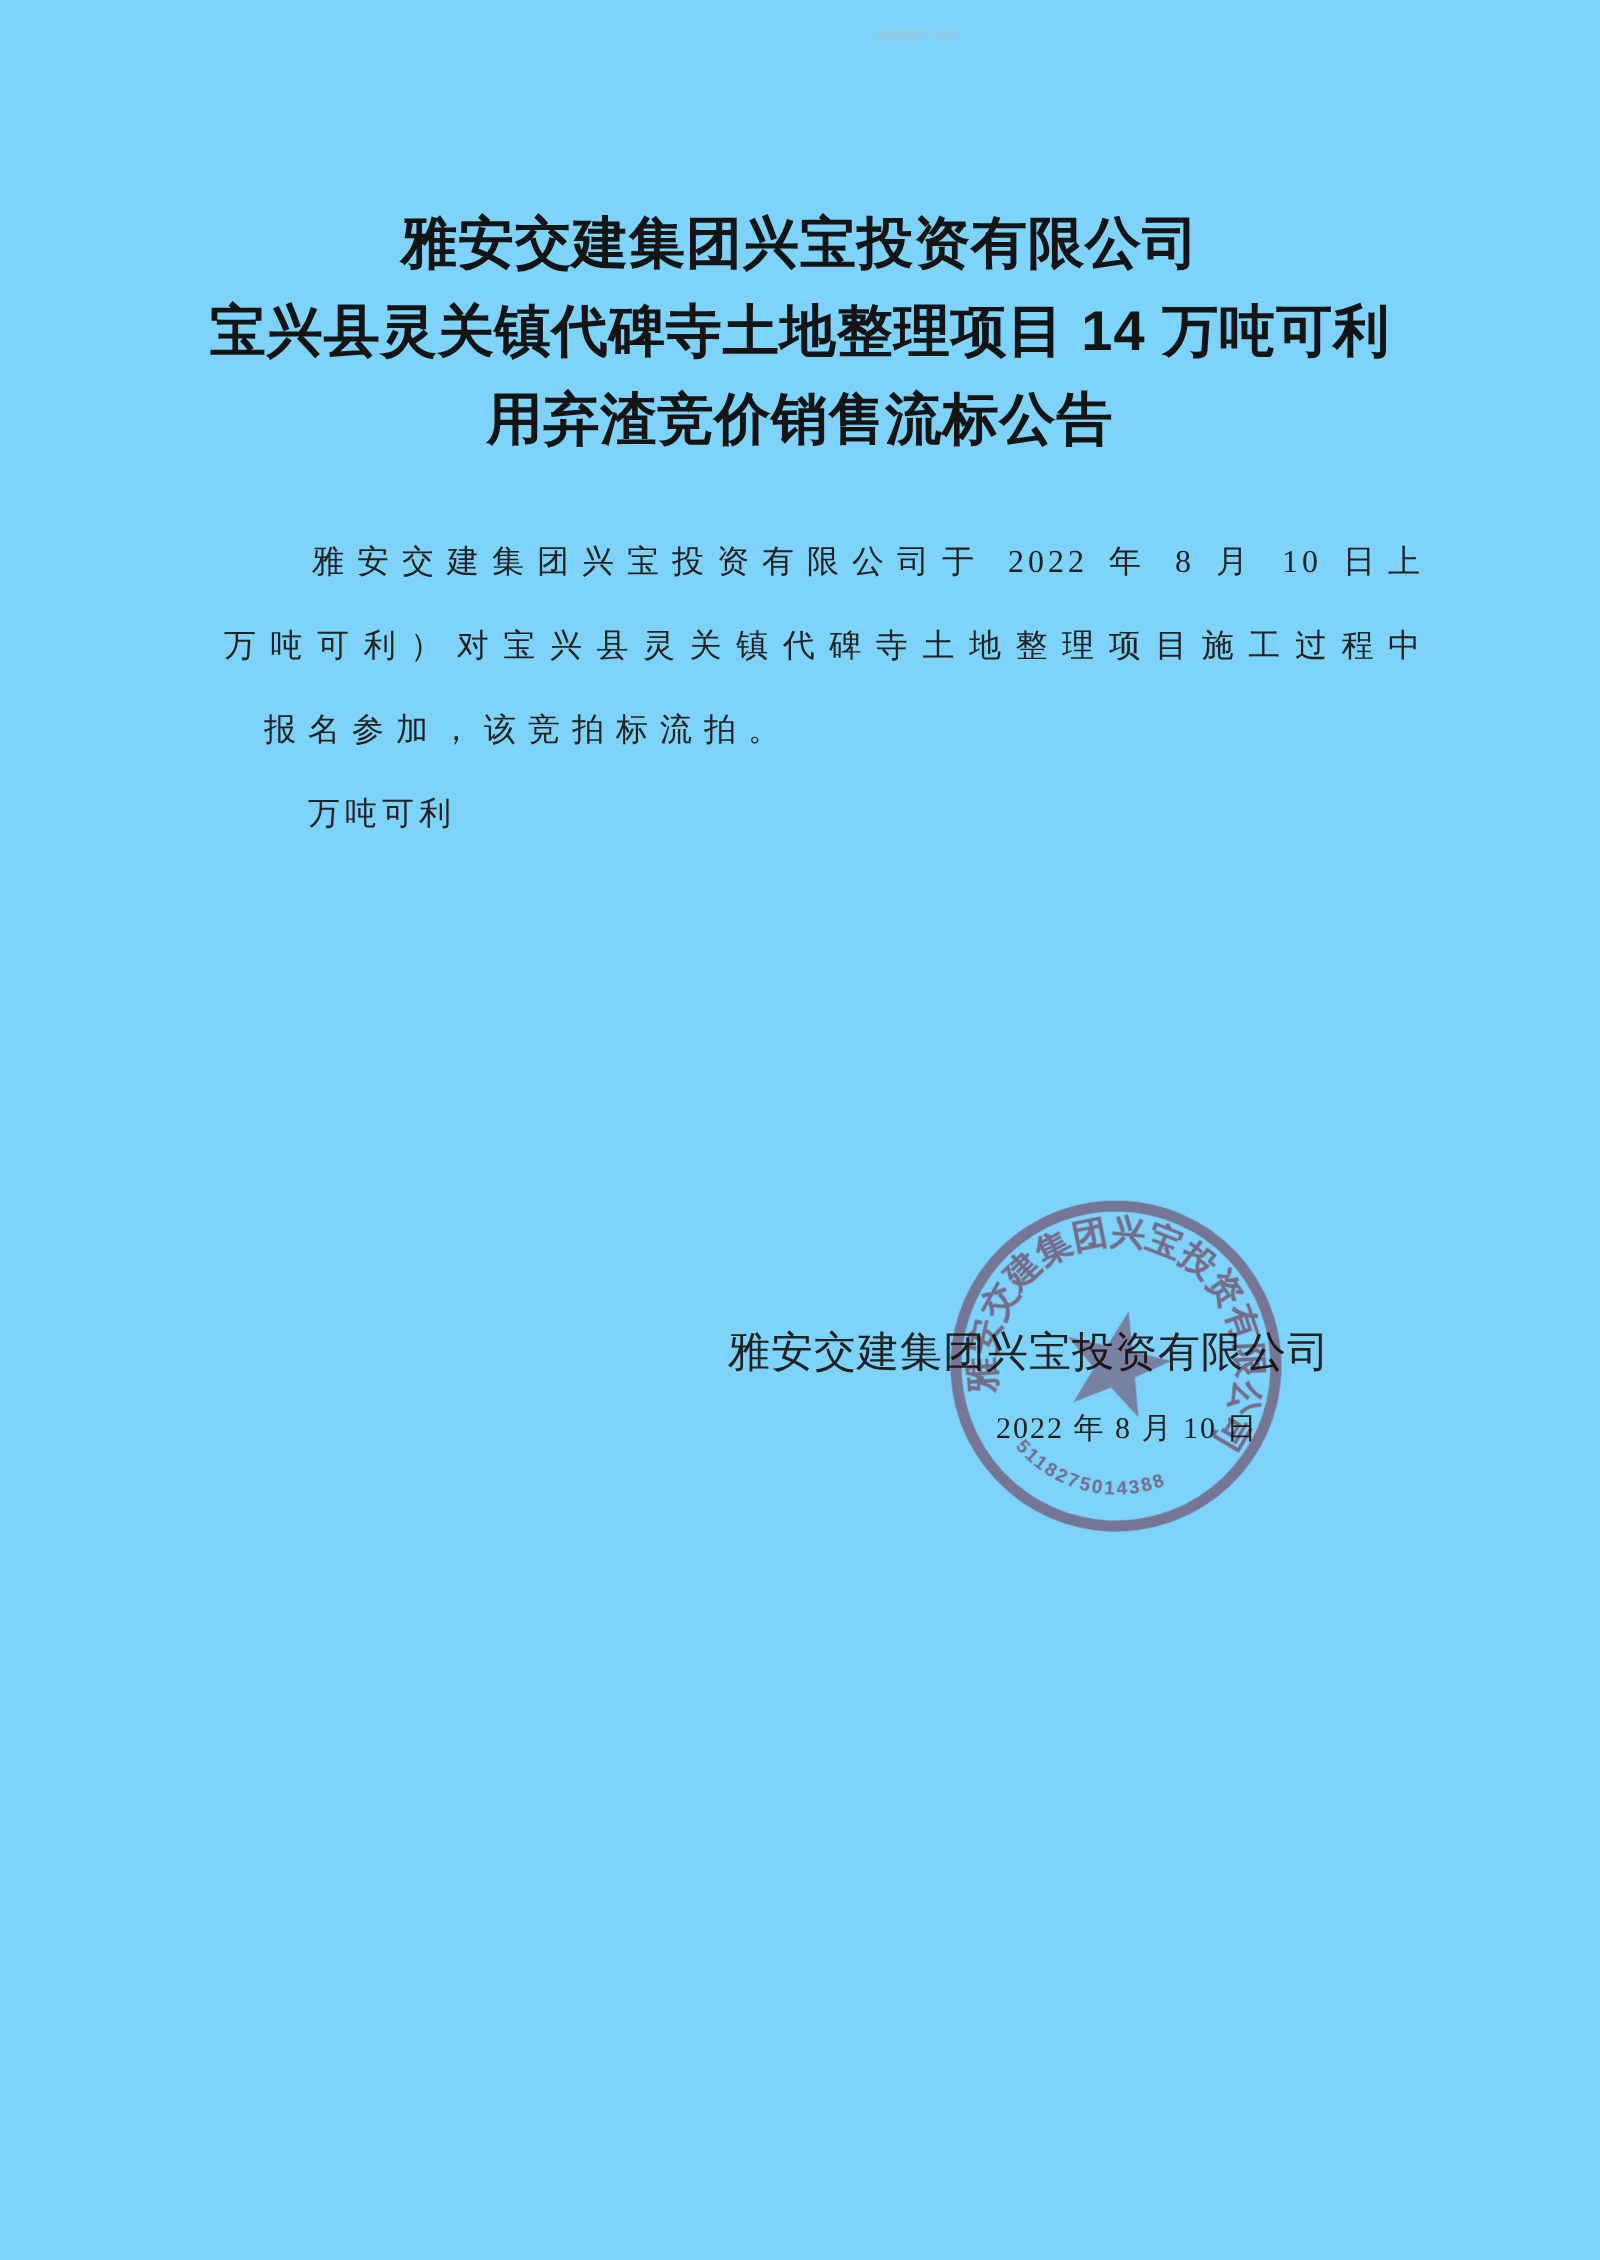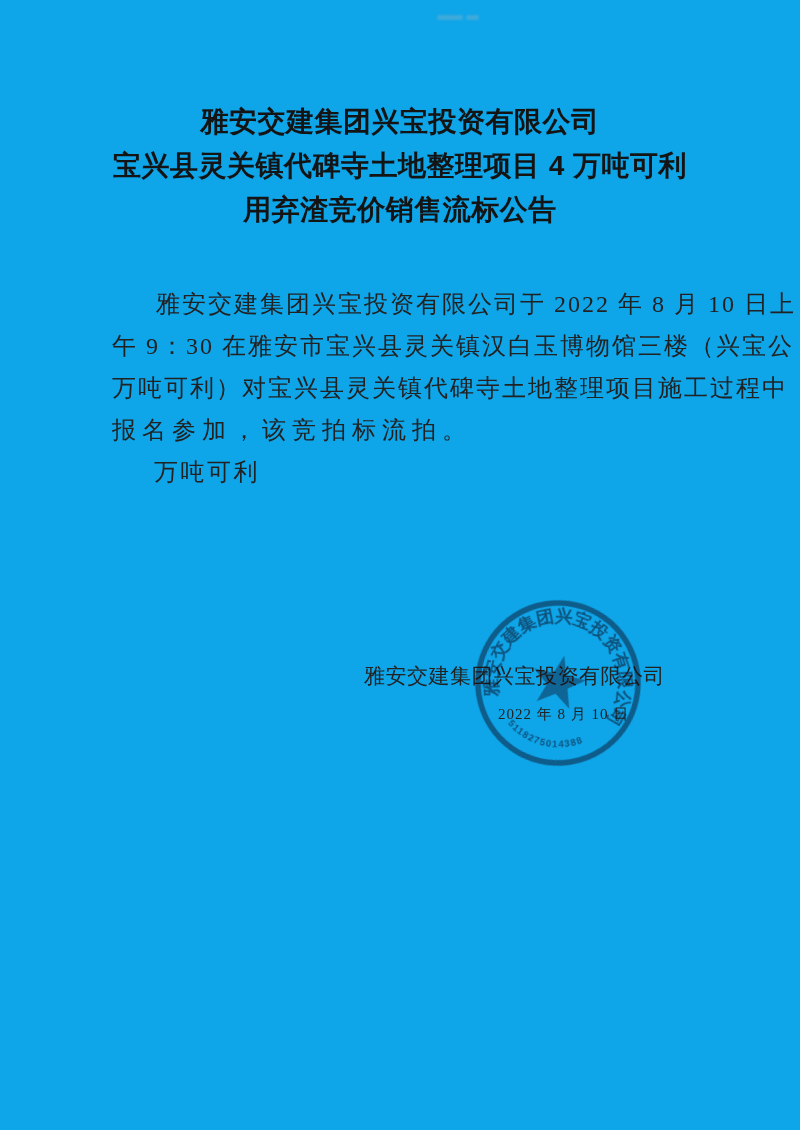--- a/index.html
+++ b/index.html
@@ -8,7 +8,7 @@
     position: relative;
     width: 800px;
     height: 1130px;
-    background: #0ea5e9;
+    background: #7dd3fc;
     overflow: hidden;
     font-family: "Liberation Serif", "DejaVu Serif", serif;
     padding-left: 24px;

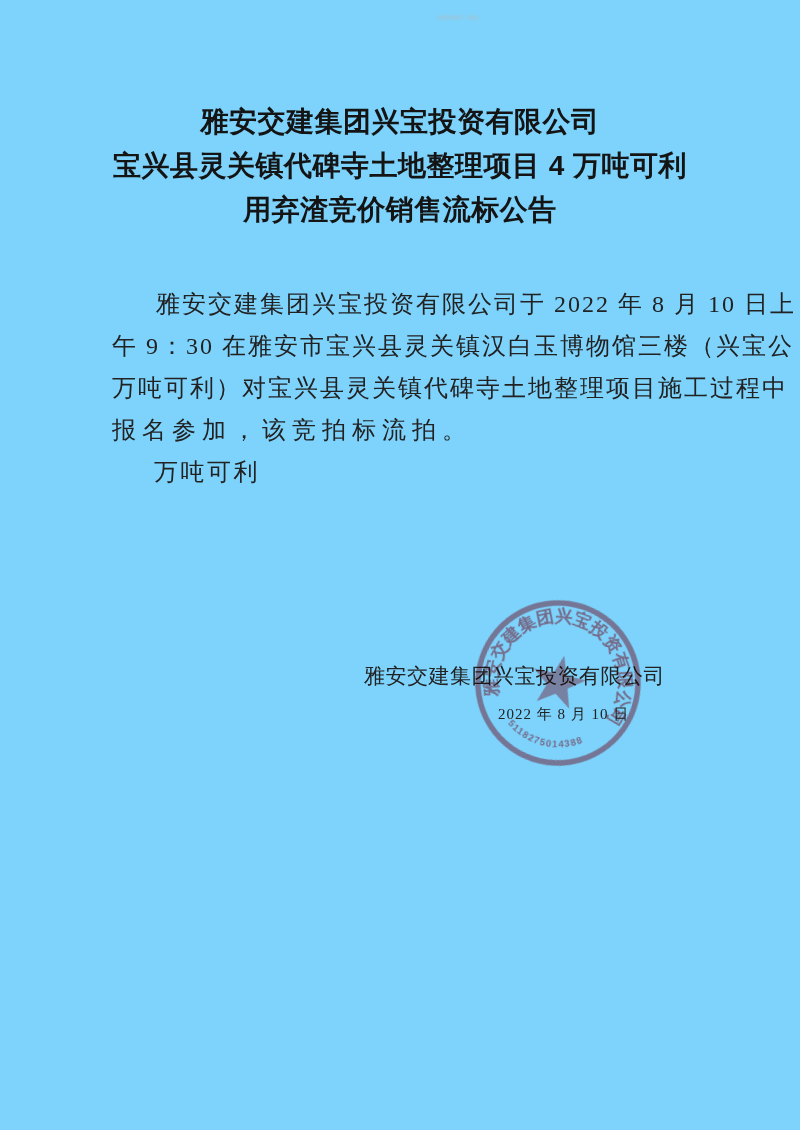--- a/index.html
+++ b/index.html
@@ -127,7 +127,7 @@
 
   <div class="title">
     <div>雅安交建集团兴宝投资有限公司</div>
-    <div>宝兴县灵关镇代碑寺土地整理项目 4 万吨可利</div>
+    <div>宝兴县灵关镇代碑寺土地整理项目 14 万吨可利</div>
     <div>用弃渣竞价销售流标公告</div>
   </div>
 

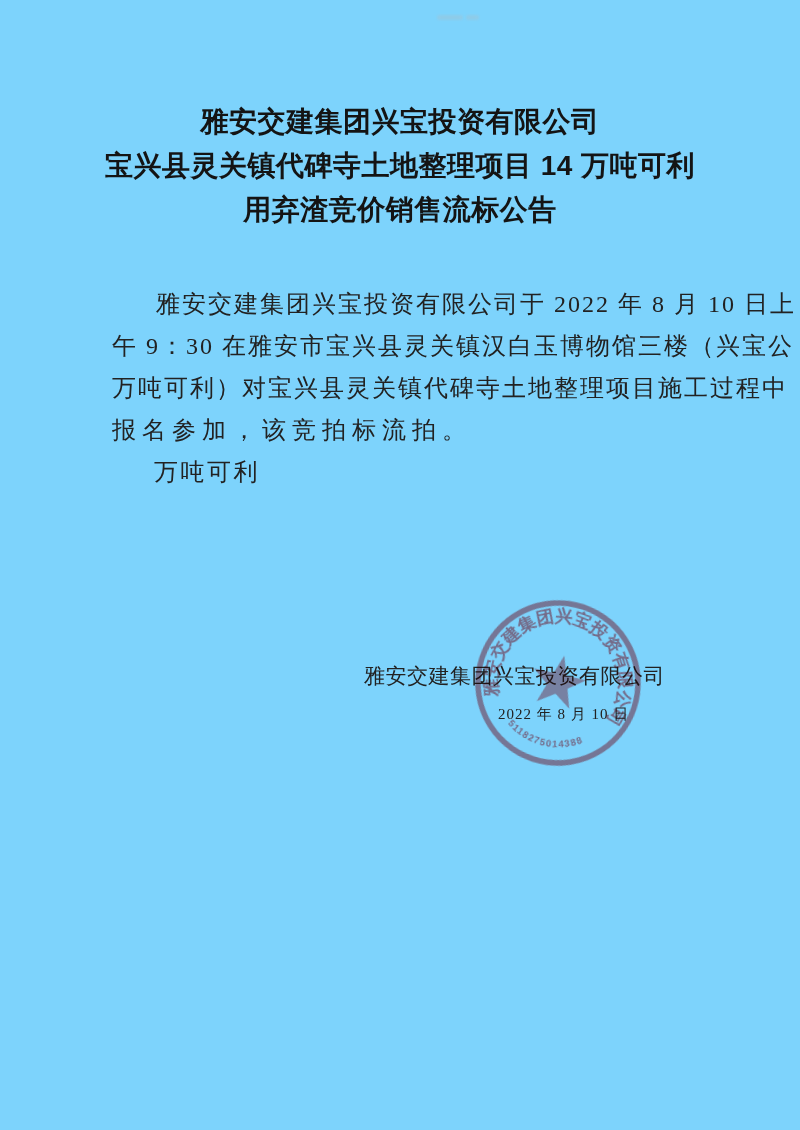--- a/index.html
+++ b/index.html
@@ -42,10 +42,10 @@
   
   .body-block {
     position: absolute;
-    top: 283px;
+    top: 261px;
     left: 112px;
     width: 600px;
-    font-size: 24px;
+    font-size: 16px;
     line-height: 42px;
     color: #222222;
     letter-spacing: 2px;

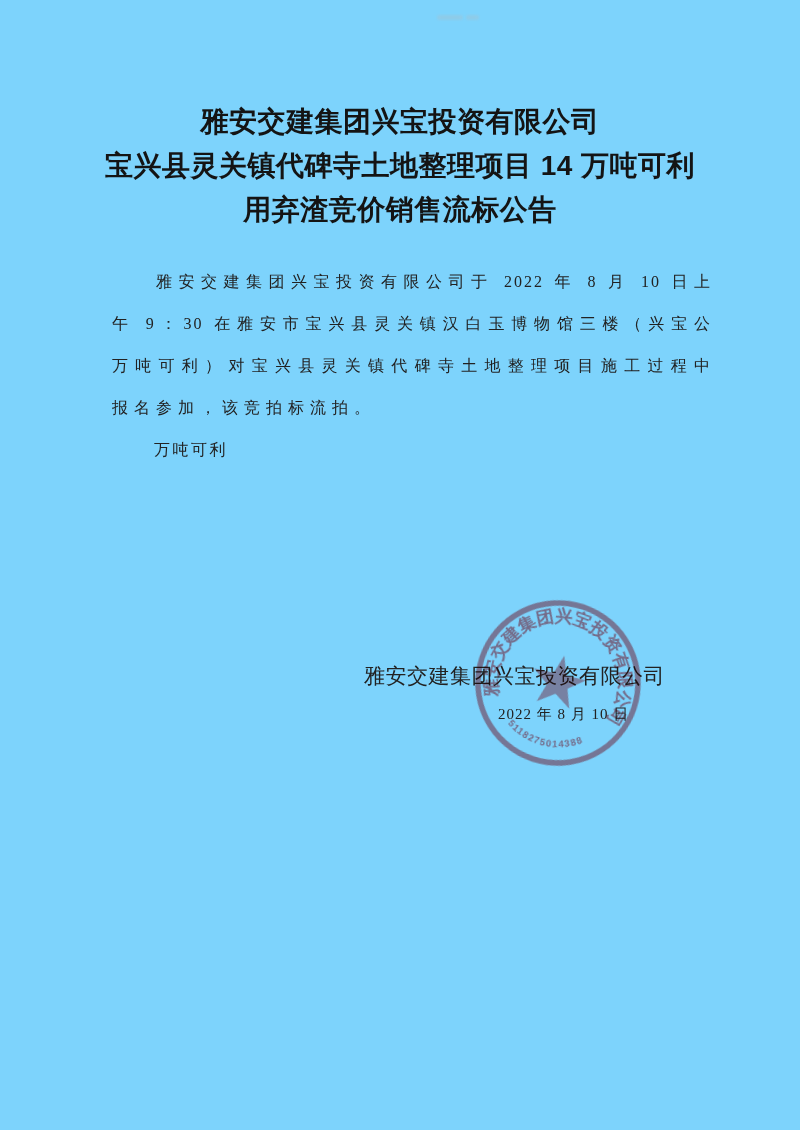--- a/index.html
+++ b/index.html
@@ -133,7 +133,6 @@
 
   <div class="body-block">
     <div class="b-line indent">雅安交建集团兴宝投资有限公司于 2022 年 8 月 10 日上</div>
-    <div class="b-line">午 9：30 在雅安市宝兴县灵关镇汉白玉博物馆三楼（兴宝公</div>
     <div class="b-line">万吨可利）对宝兴县灵关镇代碑寺土地整理项目施工过程中</div>
     <div class="b-line loose">报名参加，该竞拍标流拍。</div>
     <div class="b-line closing">万吨可利</div>

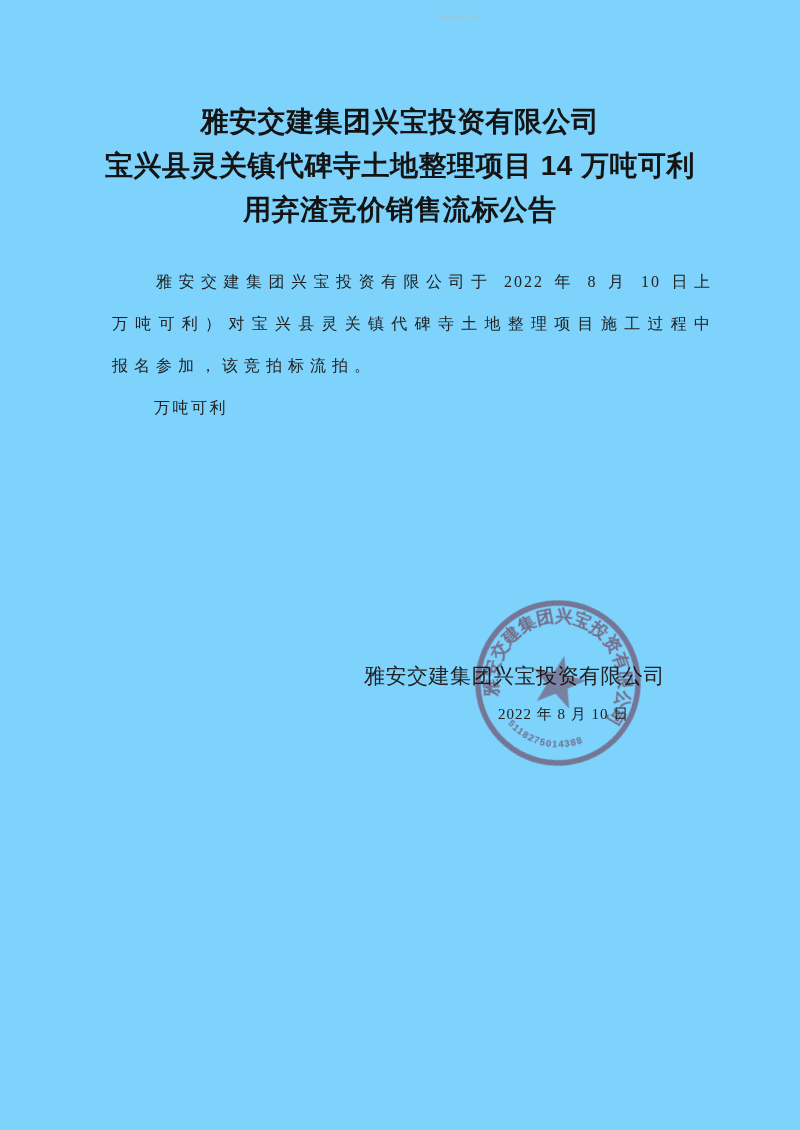--- a/index.html
+++ b/index.html
@@ -60,6 +60,7 @@
   .b-line.loose {
     text-align-last: left;
     letter-spacing: 6px;
+    margin-left: 20px;
   }
   .b-line.closing {
     text-align-last: left;

